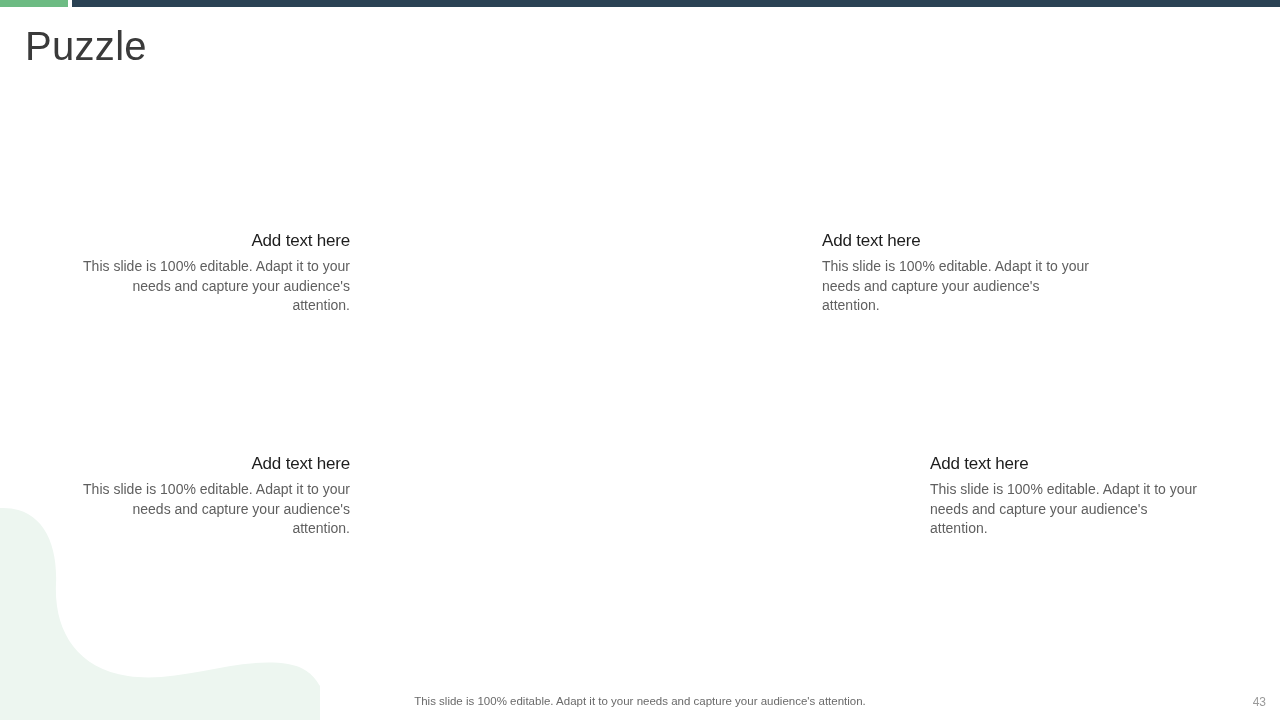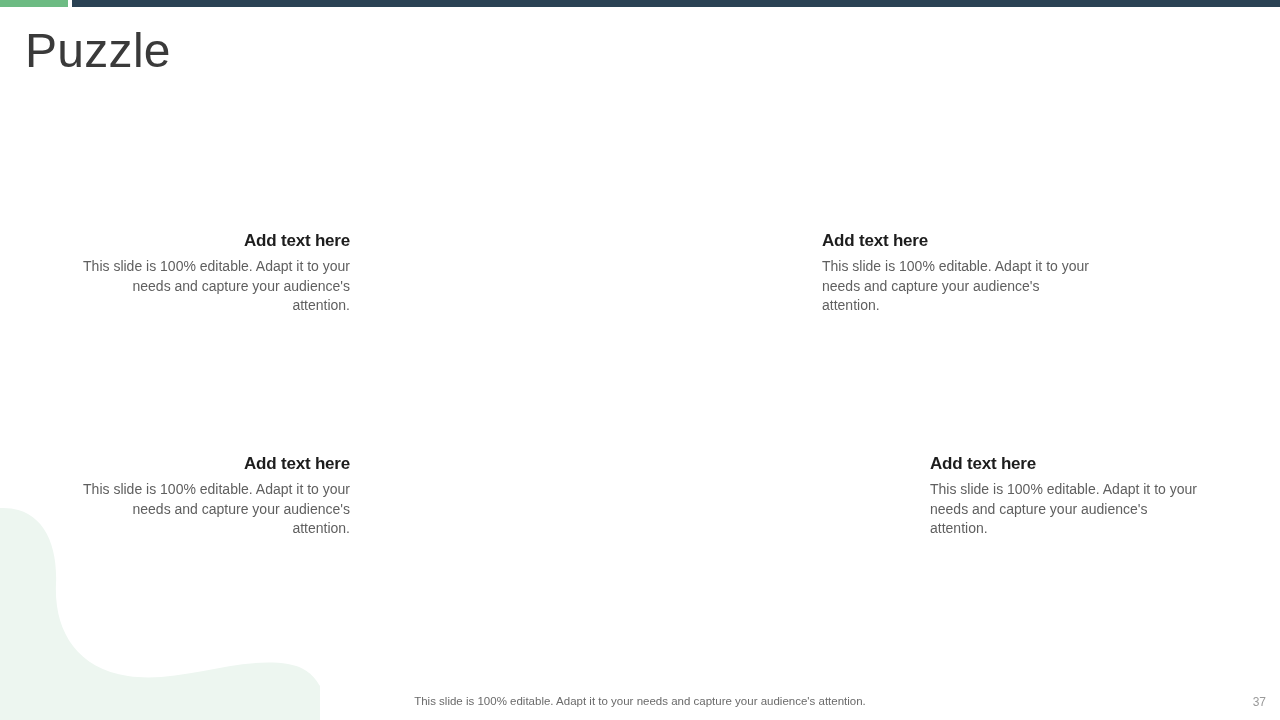--- a/index.html
+++ b/index.html
@@ -51,7 +51,7 @@
     position: absolute;
     left: 25px;
     top: 22px;
-    font-size: 48px;
+    font-size: 40px;
     font-weight: 300;
     color: #3a3a3a;
     letter-spacing: 0.3px;

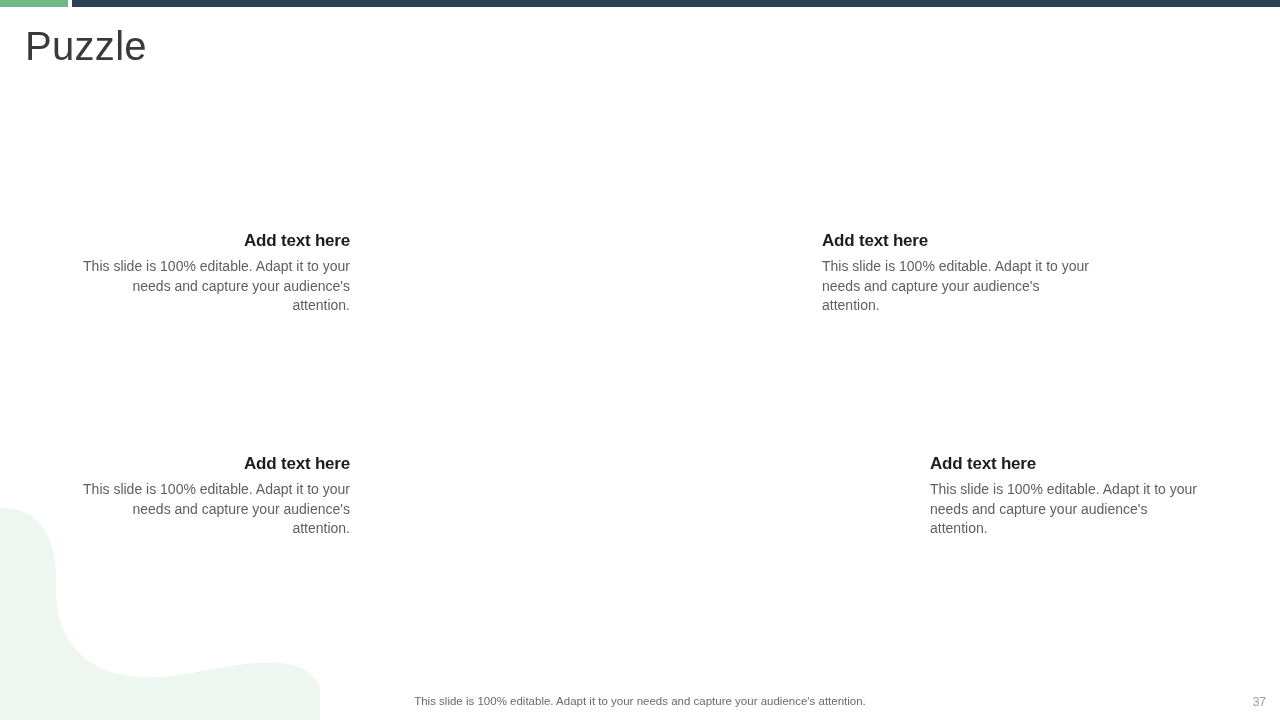--- a/index.html
+++ b/index.html
@@ -66,7 +66,7 @@
   .txt-block h3 {
     margin: 0 0 6px 0;
     font-size: 17px;
-    font-weight: bold;
+    font-weight: normal;
     color: #1d1d1d;
     letter-spacing: -0.2px;
   }

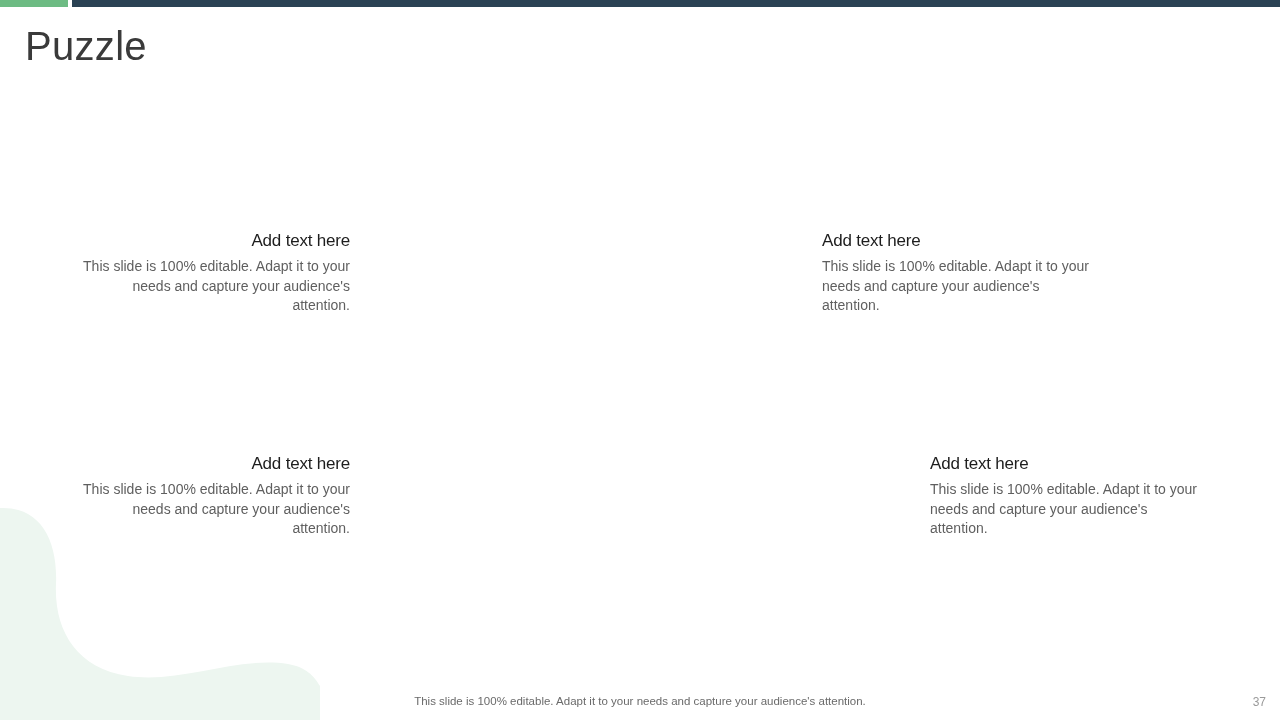--- a/index.html
+++ b/index.html
@@ -163,7 +163,7 @@
 
 
   <div class="footer-note">This slide is 100% editable. Adapt it to your needs and capture your audience's attention.</div>
-  <div class="page-num">37</div>
+  <div class="page-num">43</div>
 
 </div>
 

